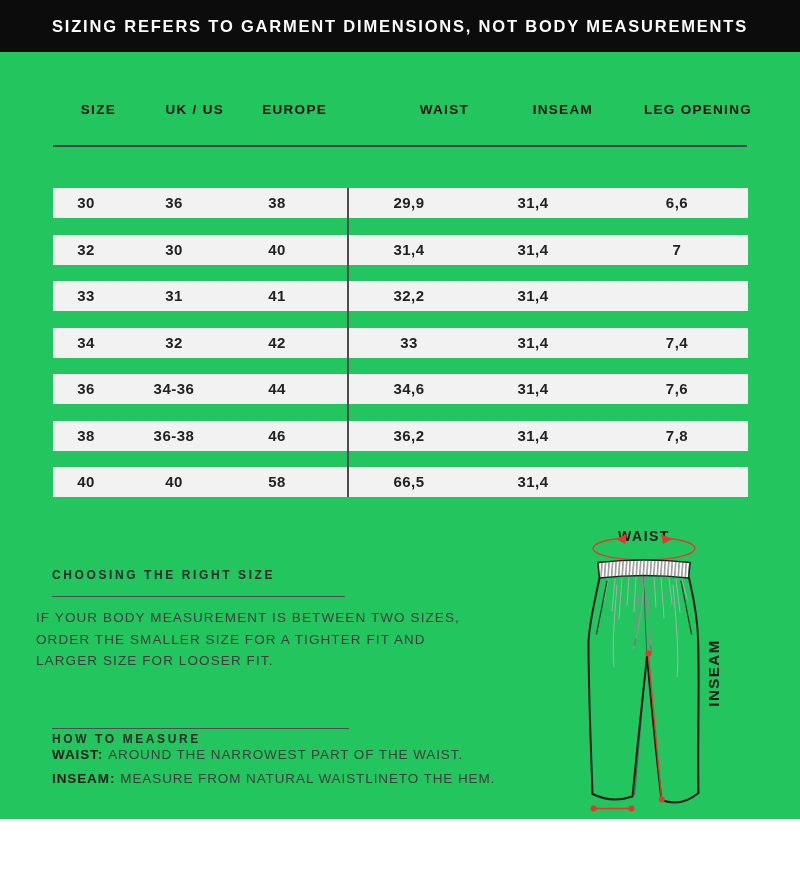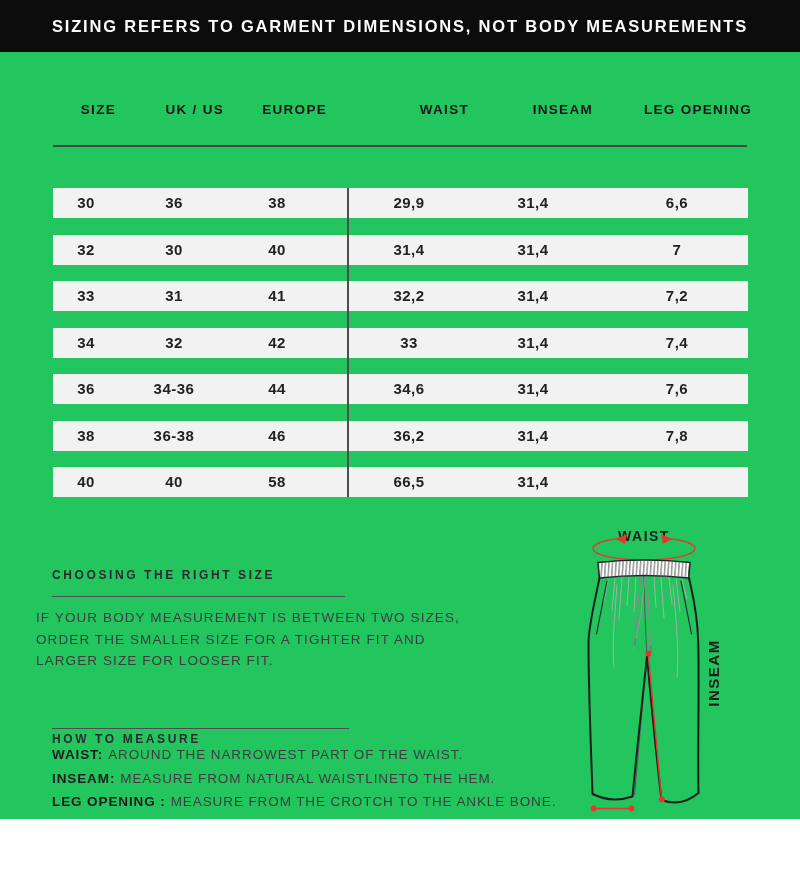--- a/index.html
+++ b/index.html
@@ -79,7 +79,6 @@
       <span class="cell c3">41</span>
       <span class="cell c4">32,2</span>
       <span class="cell c5">31,4</span>
-      <span class="cell c6">7,2</span>
     </div>
     <div class="trow">
       <span class="cell c1">34</span>

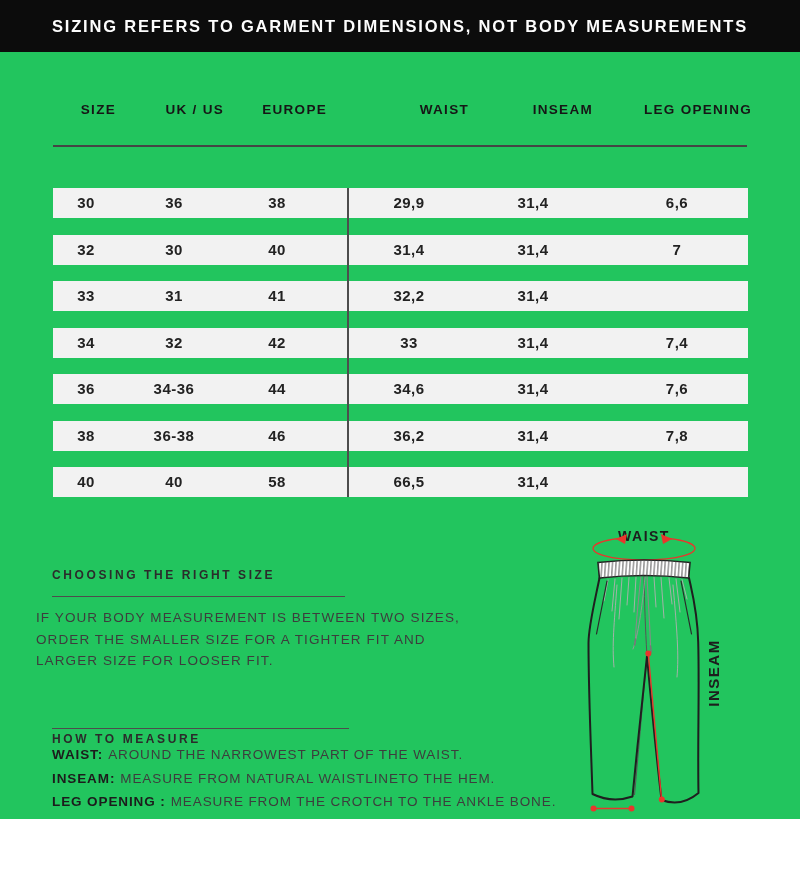--- a/index.html
+++ b/index.html
@@ -130,9 +130,6 @@
     </div>
     <div class="measure-line">
       <span class="measure-label">INSEAM:</span><span>MEASURE FROM NATURAL WAISTLINETO THE HEM.</span>
-    </div>
-    <div class="measure-line">
-      <span class="measure-label">LEG OPENING :</span><span>MEASURE FROM THE CROTCH TO THE ANKLE BONE.</span>
     </div>
   </div>
 

